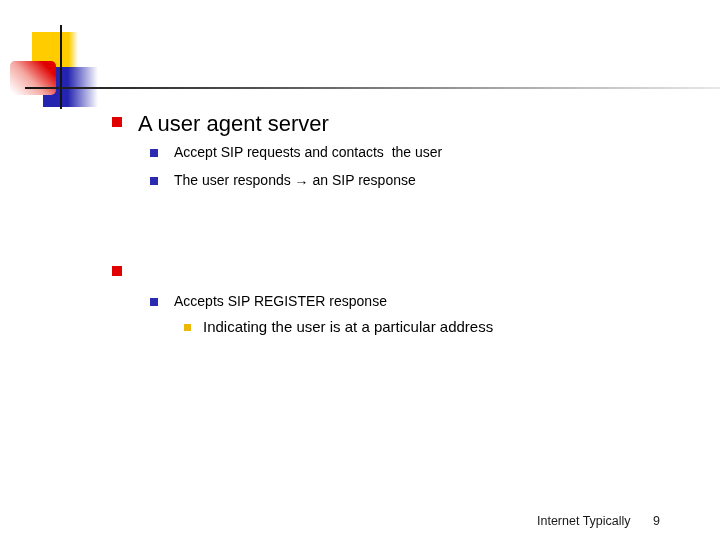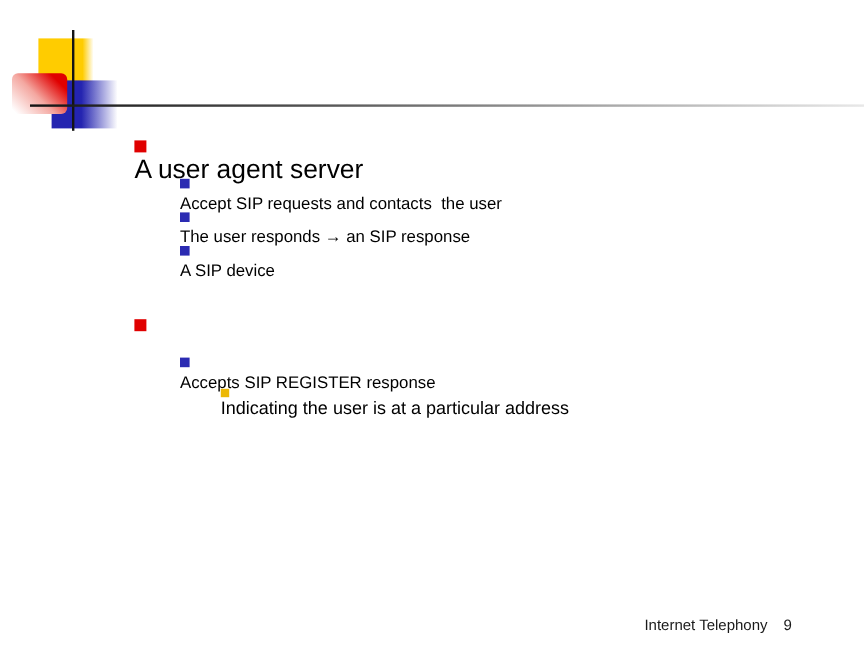--- a/index.html
+++ b/index.html
@@ -61,7 +61,6 @@
     display: flex;
     align-items: flex-start;
     white-space: pre-wrap;
-    flex-direction: column;
   }
   .row .txt { white-space: pre-wrap; }
 

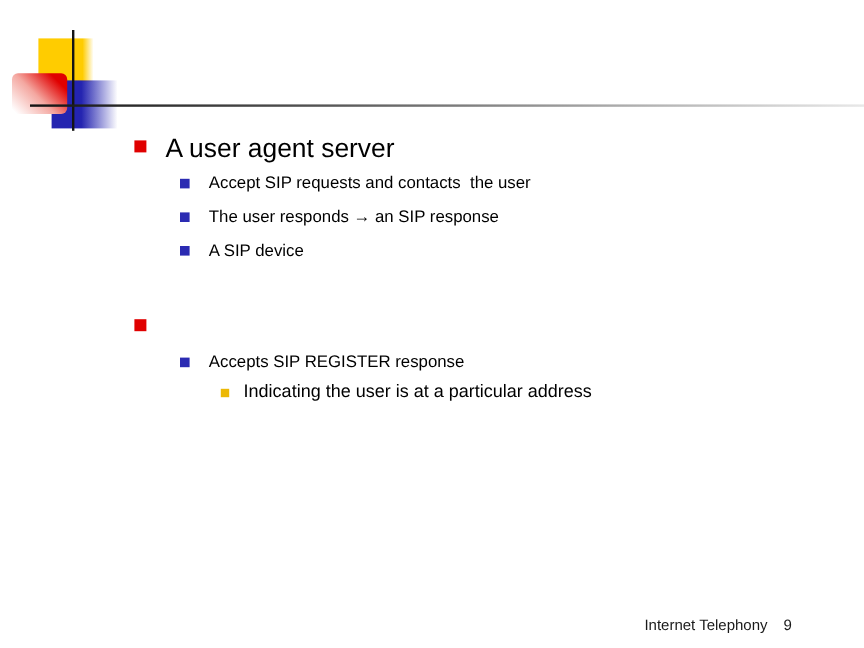--- a/index.html
+++ b/index.html
@@ -126,10 +126,6 @@
     <span class="txt">The user responds → an SIP response</span>
   </div>
 
-  <div class="row l2" style="top:196px">
-    <span class="bullet"></span>
-    <span class="txt">A SIP device</span>
-  </div>
 
 
   <div class="row l1" style="top:259px">

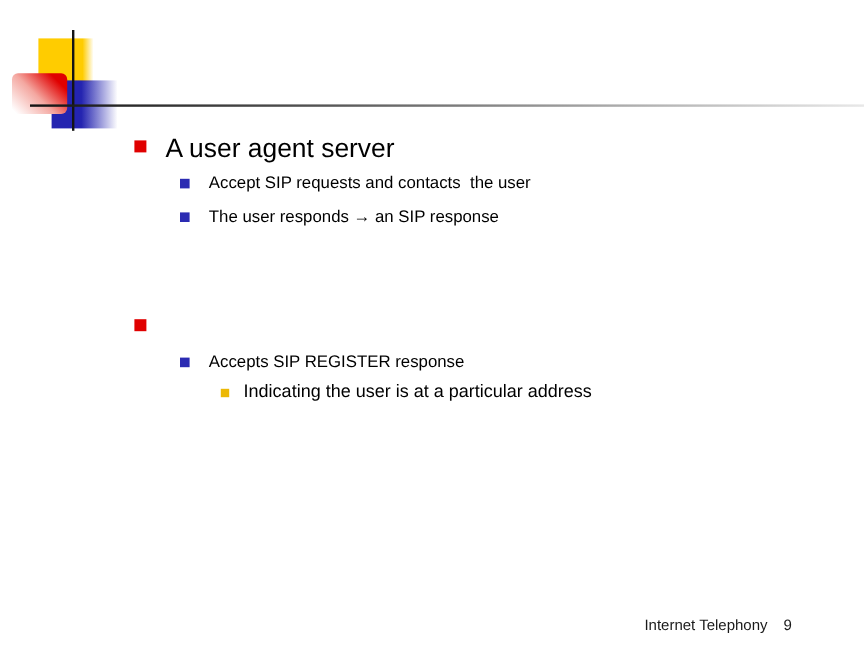--- a/index.html
+++ b/index.html
@@ -143,7 +143,7 @@
   </div>
 
 
-  <span class="footer-label">Internet Telephony</span>
+  <span class="footer-label">Internet Typically</span>
   <span class="page-number">9</span>
 
 </div>

